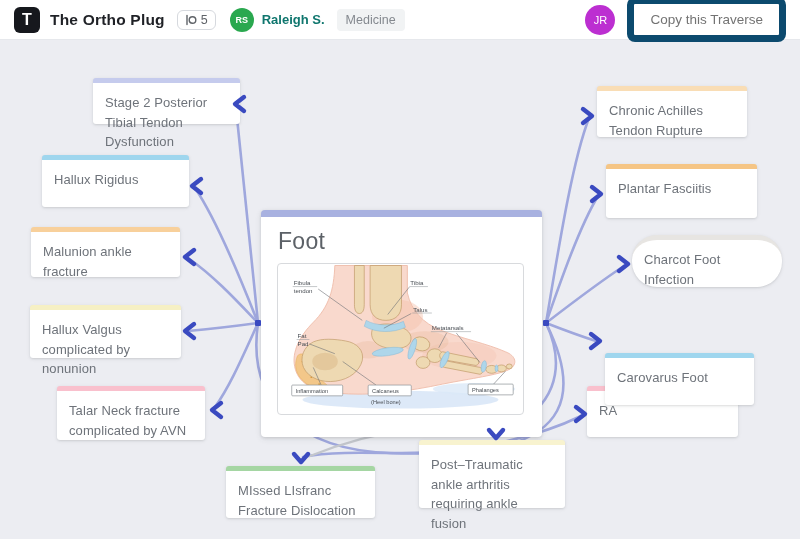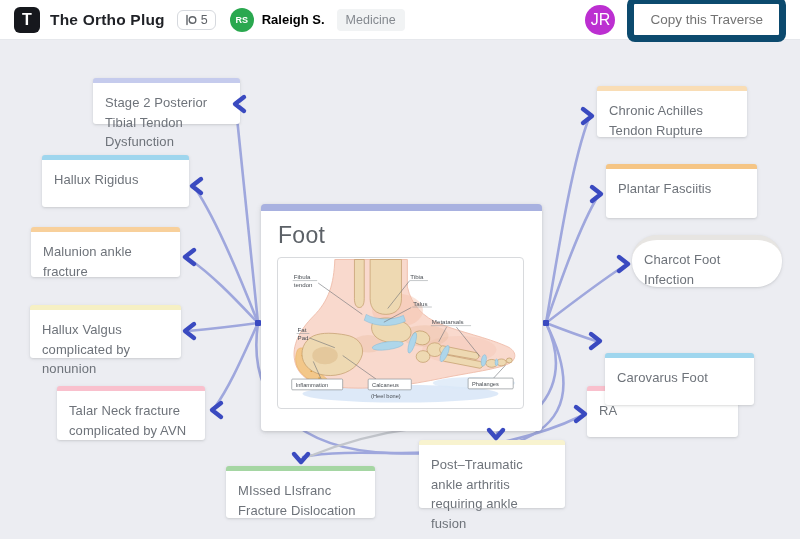--- a/index.html
+++ b/index.html
@@ -27,7 +27,7 @@
     font-size:9px; font-weight:bold; display:flex; align-items:center; justify-content:center;
     margin-right:8px;
   }
-  .author-name { font-size:13px; font-weight:600; color:#000000; margin-right:12px; }
+  .author-name { font-size:13px; font-weight:600; color:#0f766e; margin-right:12px; }
   .pill {
     background:#f1f3f4; color:#84898f; font-size:12.5px;
     border-radius:4px; padding:4px 9px;

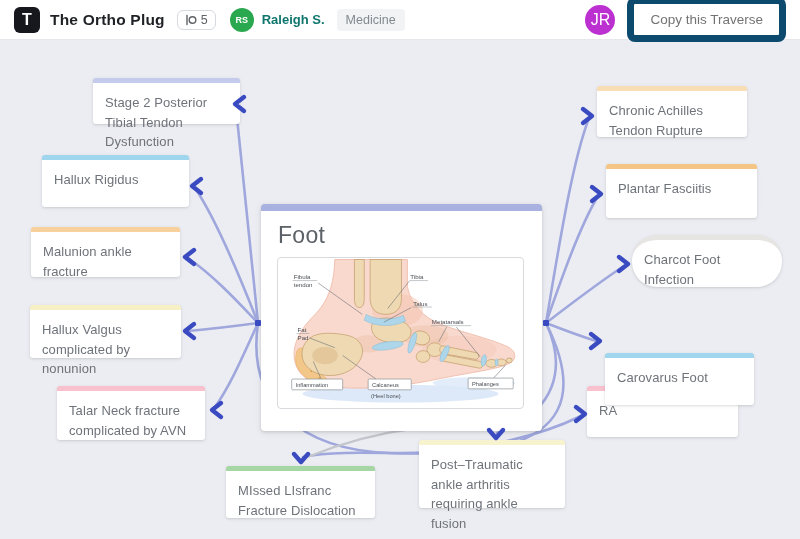--- a/index.html
+++ b/index.html
@@ -35,7 +35,7 @@
   .header-right { margin-left:auto; display:flex; align-items:center; gap:12px; }
   .avatar-lg {
     width:30px; height:30px; border-radius:50%; background:#bc2fd1; color:#fff;
-    font-size:16px; font-weight:500; display:flex; align-items:center; justify-content:center;text-align:center;
+    font-size:11px; font-weight:500; display:flex; align-items:center; justify-content:center;text-align:center;
   }
   .copy-btn {
     background:#fff; border:7px solid #0c4a6e; border-radius:8px;

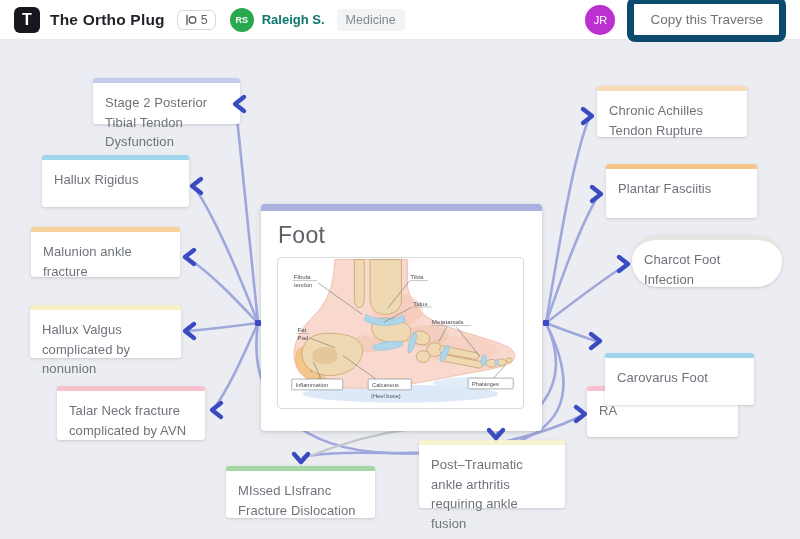--- a/index.html
+++ b/index.html
@@ -72,7 +72,7 @@
 
   
   .center-card {
-    position:absolute; left:261px; top:204px; width:281px; height:227px;
+    position:absolute; left:261px; top:210px; width:281px; height:227px;
     background:#fff; border-radius:4px; border-top:7px solid var(--accent,#a8b1e0);
     box-shadow:0 1px 3px rgba(60,64,67,.16), 0 2px 6px rgba(60,64,67,.1);
     z-index:2; cursor:pointer;

